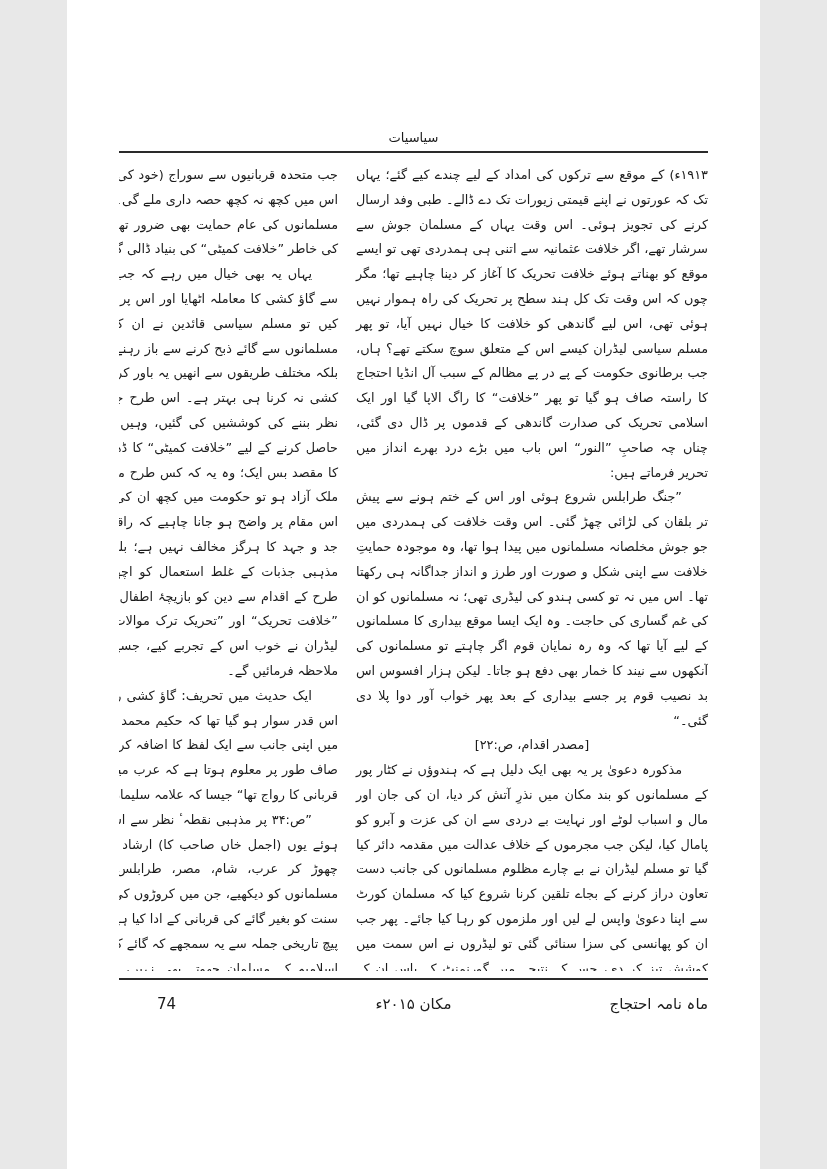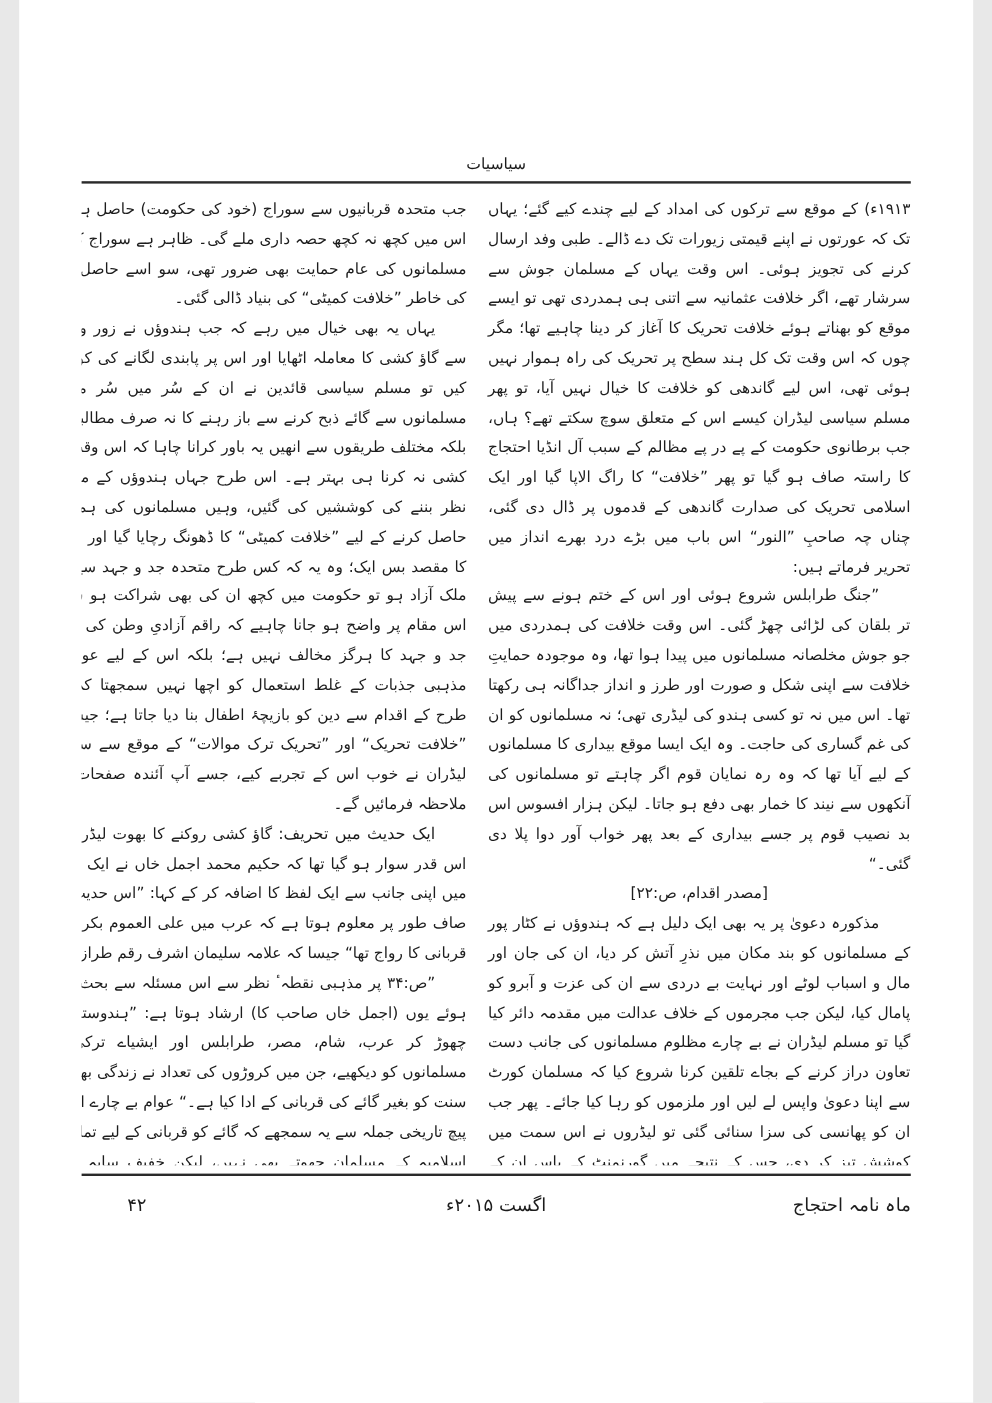--- a/index.html
+++ b/index.html
@@ -4,7 +4,7 @@
 <style>
   html,body{margin:0;padding:0;background:#e8e8e8;}
   .page{
-    width:795px;height:1169px;background:#ffffff;position:relative;
+    width:693px;height:1169px;background:#ffffff;position:relative;
     font-family:"DejaVu Sans",sans-serif;color:#1c1c1c;margin:0 auto;
     box-sizing:border-box;direction:rtl;
   }

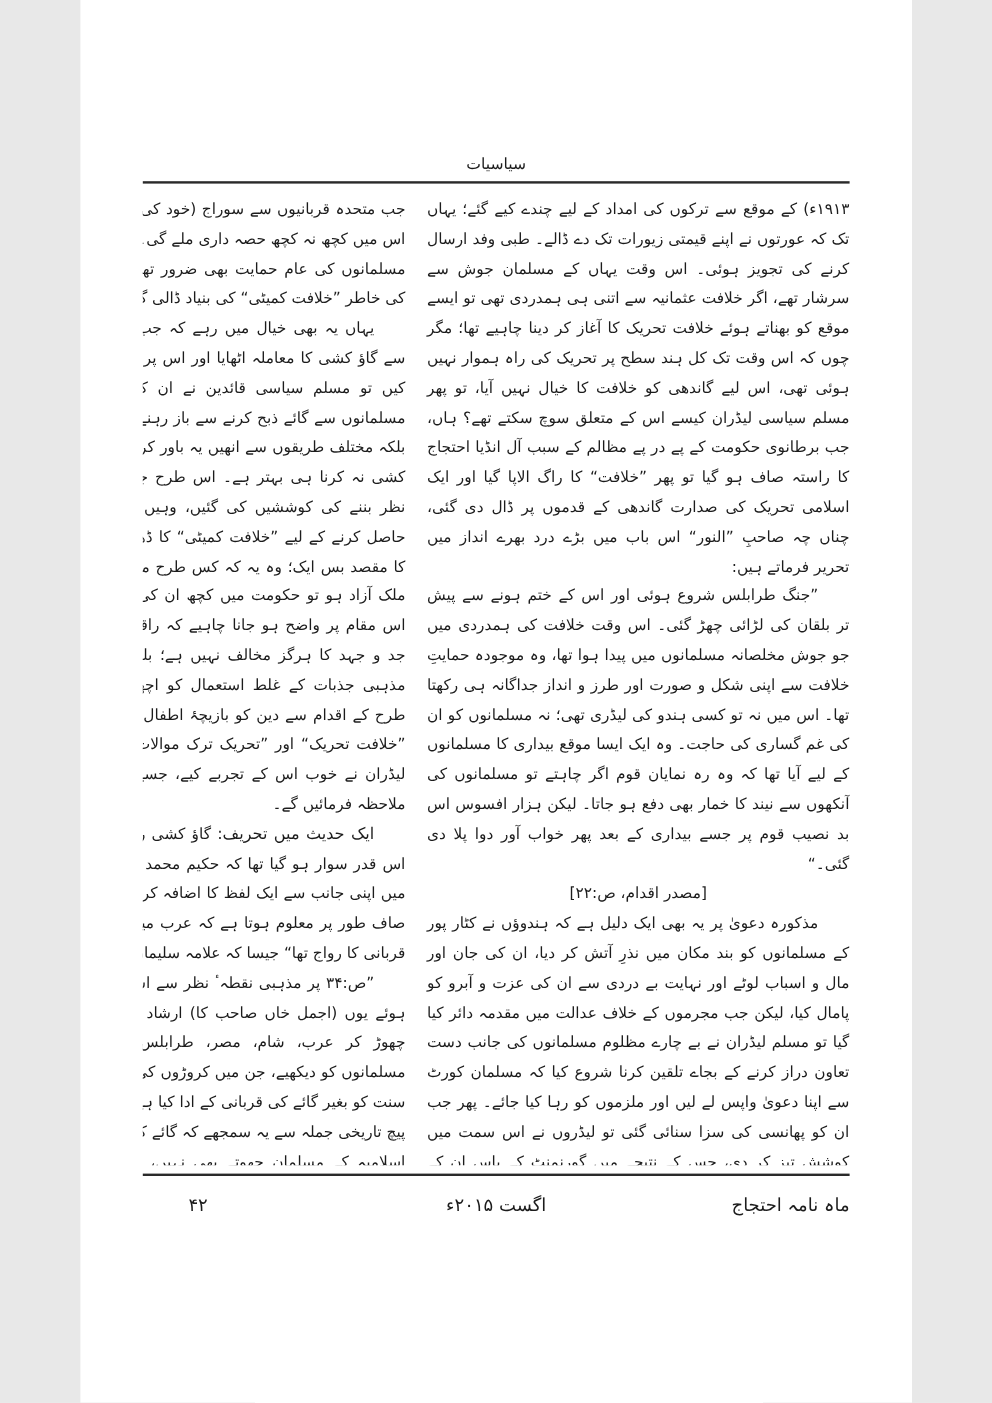--- a/index.html
+++ b/index.html
@@ -71,7 +71,7 @@
     <div class="footer-row">
       <span class="footer-right">ماہ نامہ احتجاج</span>
       <span class="footer-center">اگست ۲۰۱۵ء</span>
-      <span class="footer-left">۴۲</span>
+      <span class="footer-left">74</span>
     </div>
   </footer>
 </div>

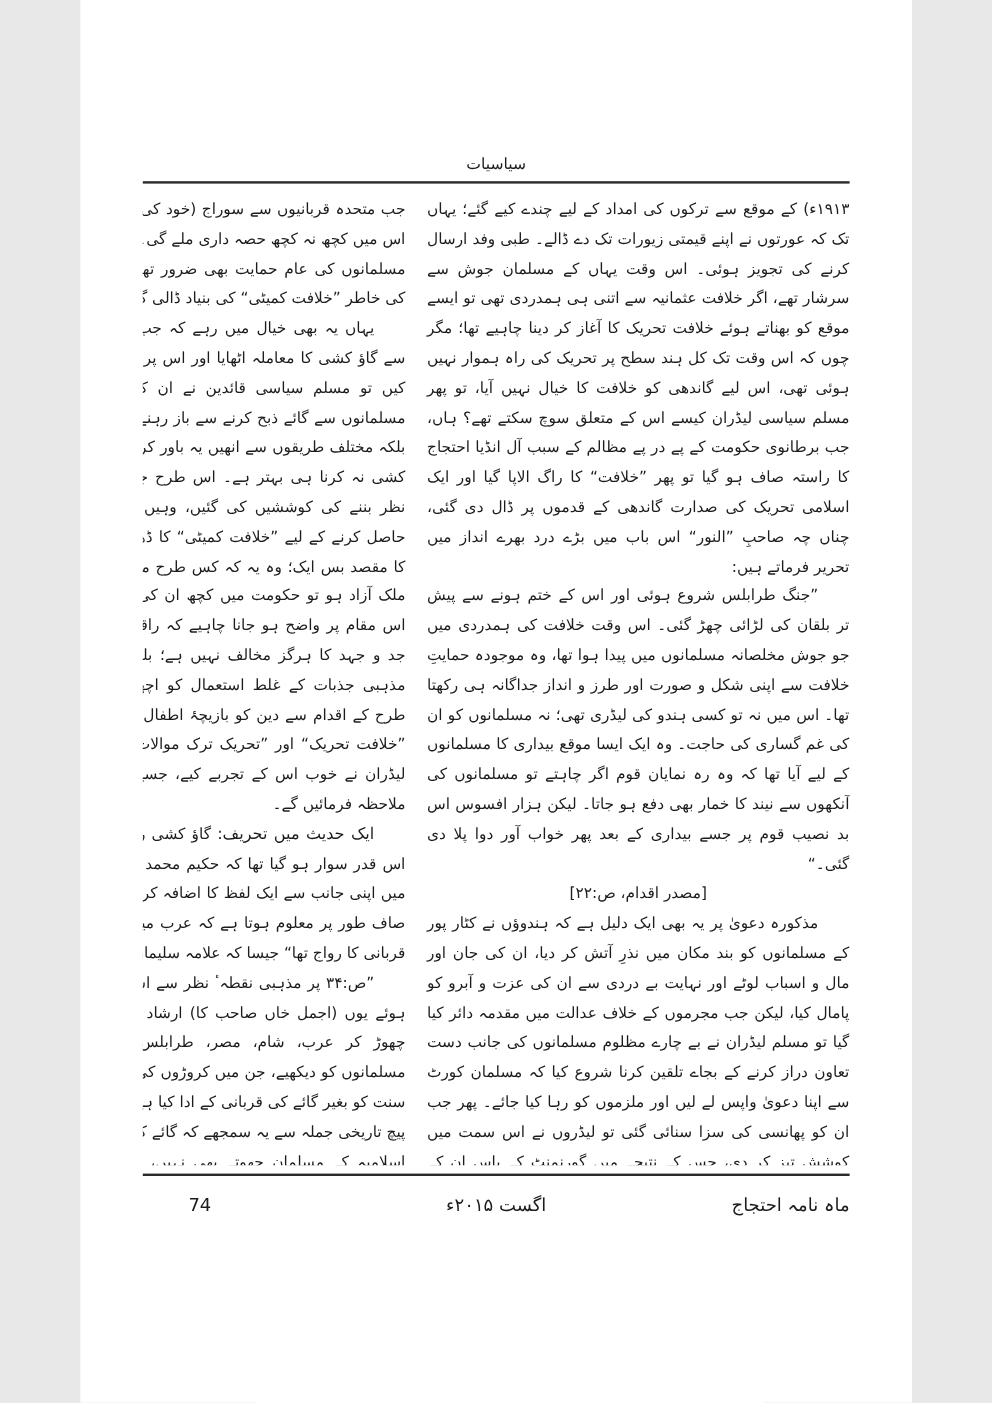--- a/index.html
+++ b/index.html
@@ -70,7 +70,7 @@
     <div class="footer-rule"></div>
     <div class="footer-row">
       <span class="footer-right">ماہ نامہ احتجاج</span>
-      <span class="footer-center">اگست ۲۰۱۵ء</span>
+      <span class="footer-center">مکان ۲۰۱۵ء</span>
       <span class="footer-left">74</span>
     </div>
   </footer>

